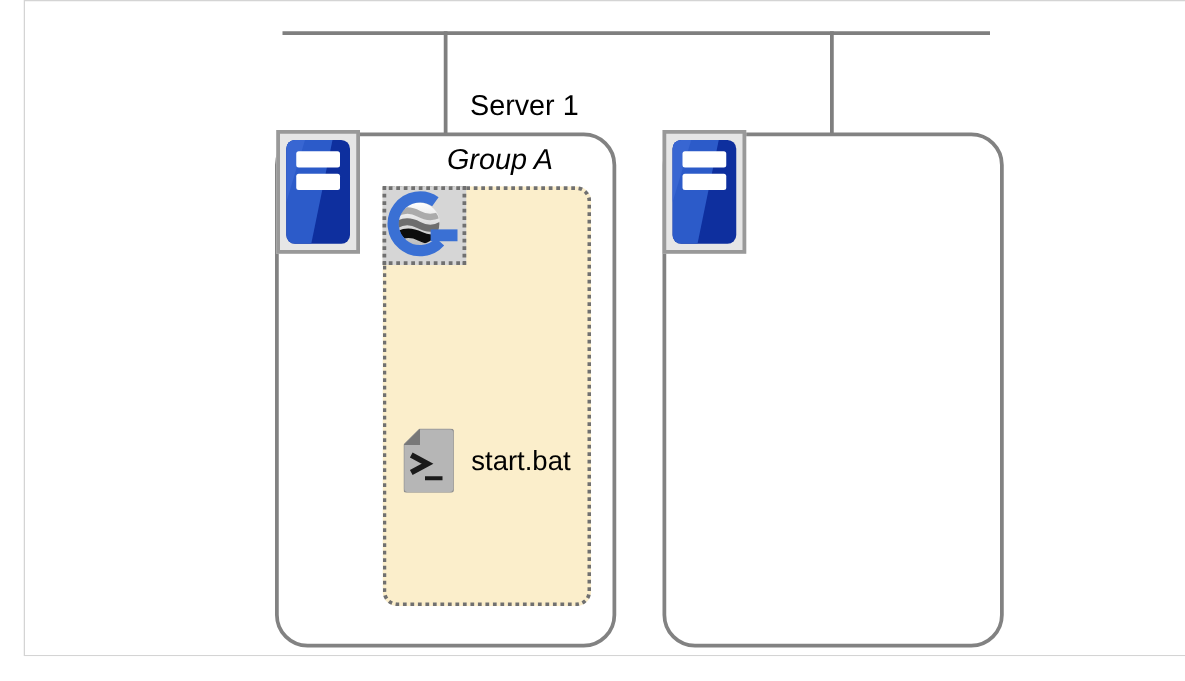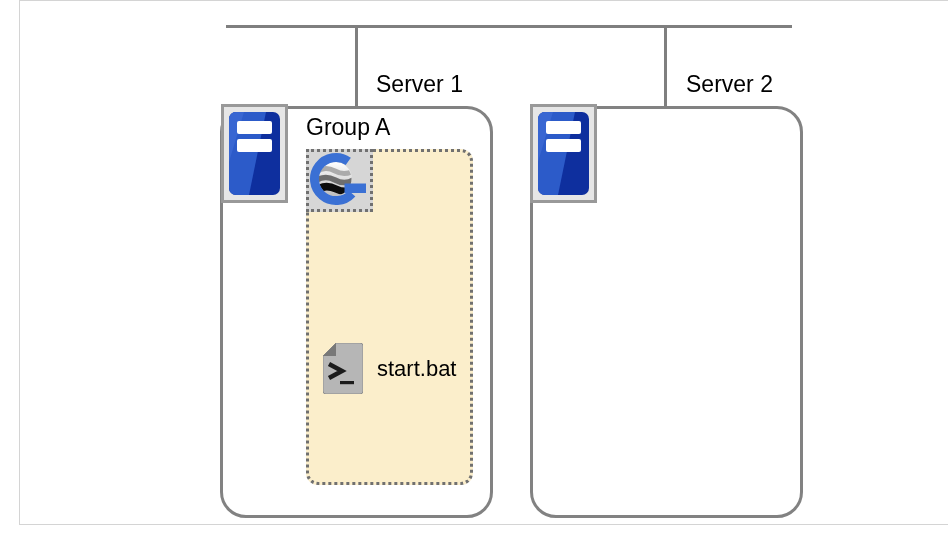--- a/index.html
+++ b/index.html
@@ -76,7 +76,6 @@
   <div class="connector" id="drop-line-2"></div>
 
   <div class="edge-label" id="server1-label">Server 1</div>
-  <div class="edge-label" id="server2-label">Server 2</div>
 
   <div class="server-box" id="server1-box"></div>
   <div class="server-box" id="server2-box"></div>

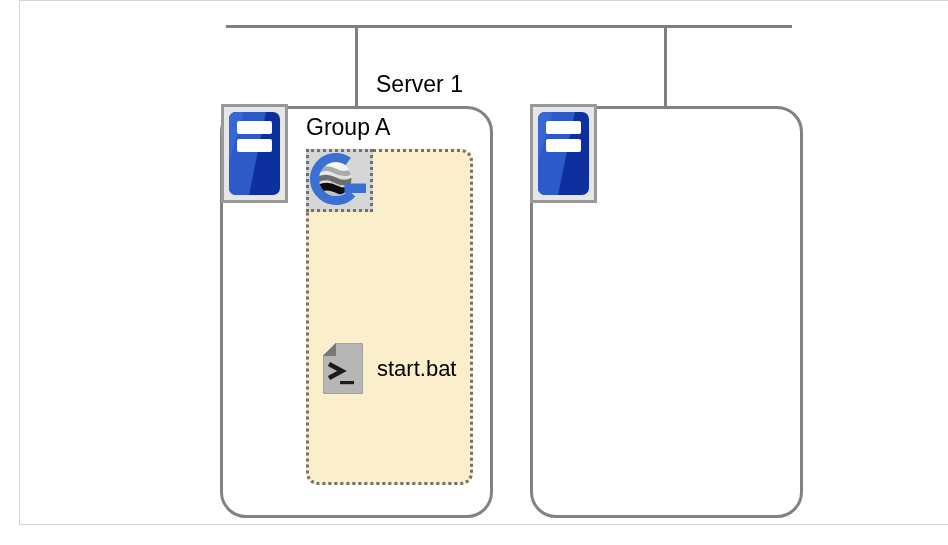--- a/index.html
+++ b/index.html
@@ -51,8 +51,9 @@
   }
   .group-label {
     position:absolute; left:286px; top:113px; width:188px;
-    font-size:23px; color:var(--text,#000);
+    text-align:center; font-size:23px; color:var(--text,#000);
     white-space:nowrap;
+    font-style:italic;
   }
   .group-icon-box {
     position:absolute; left:286px; top:148px; width:67px; height:63px;

